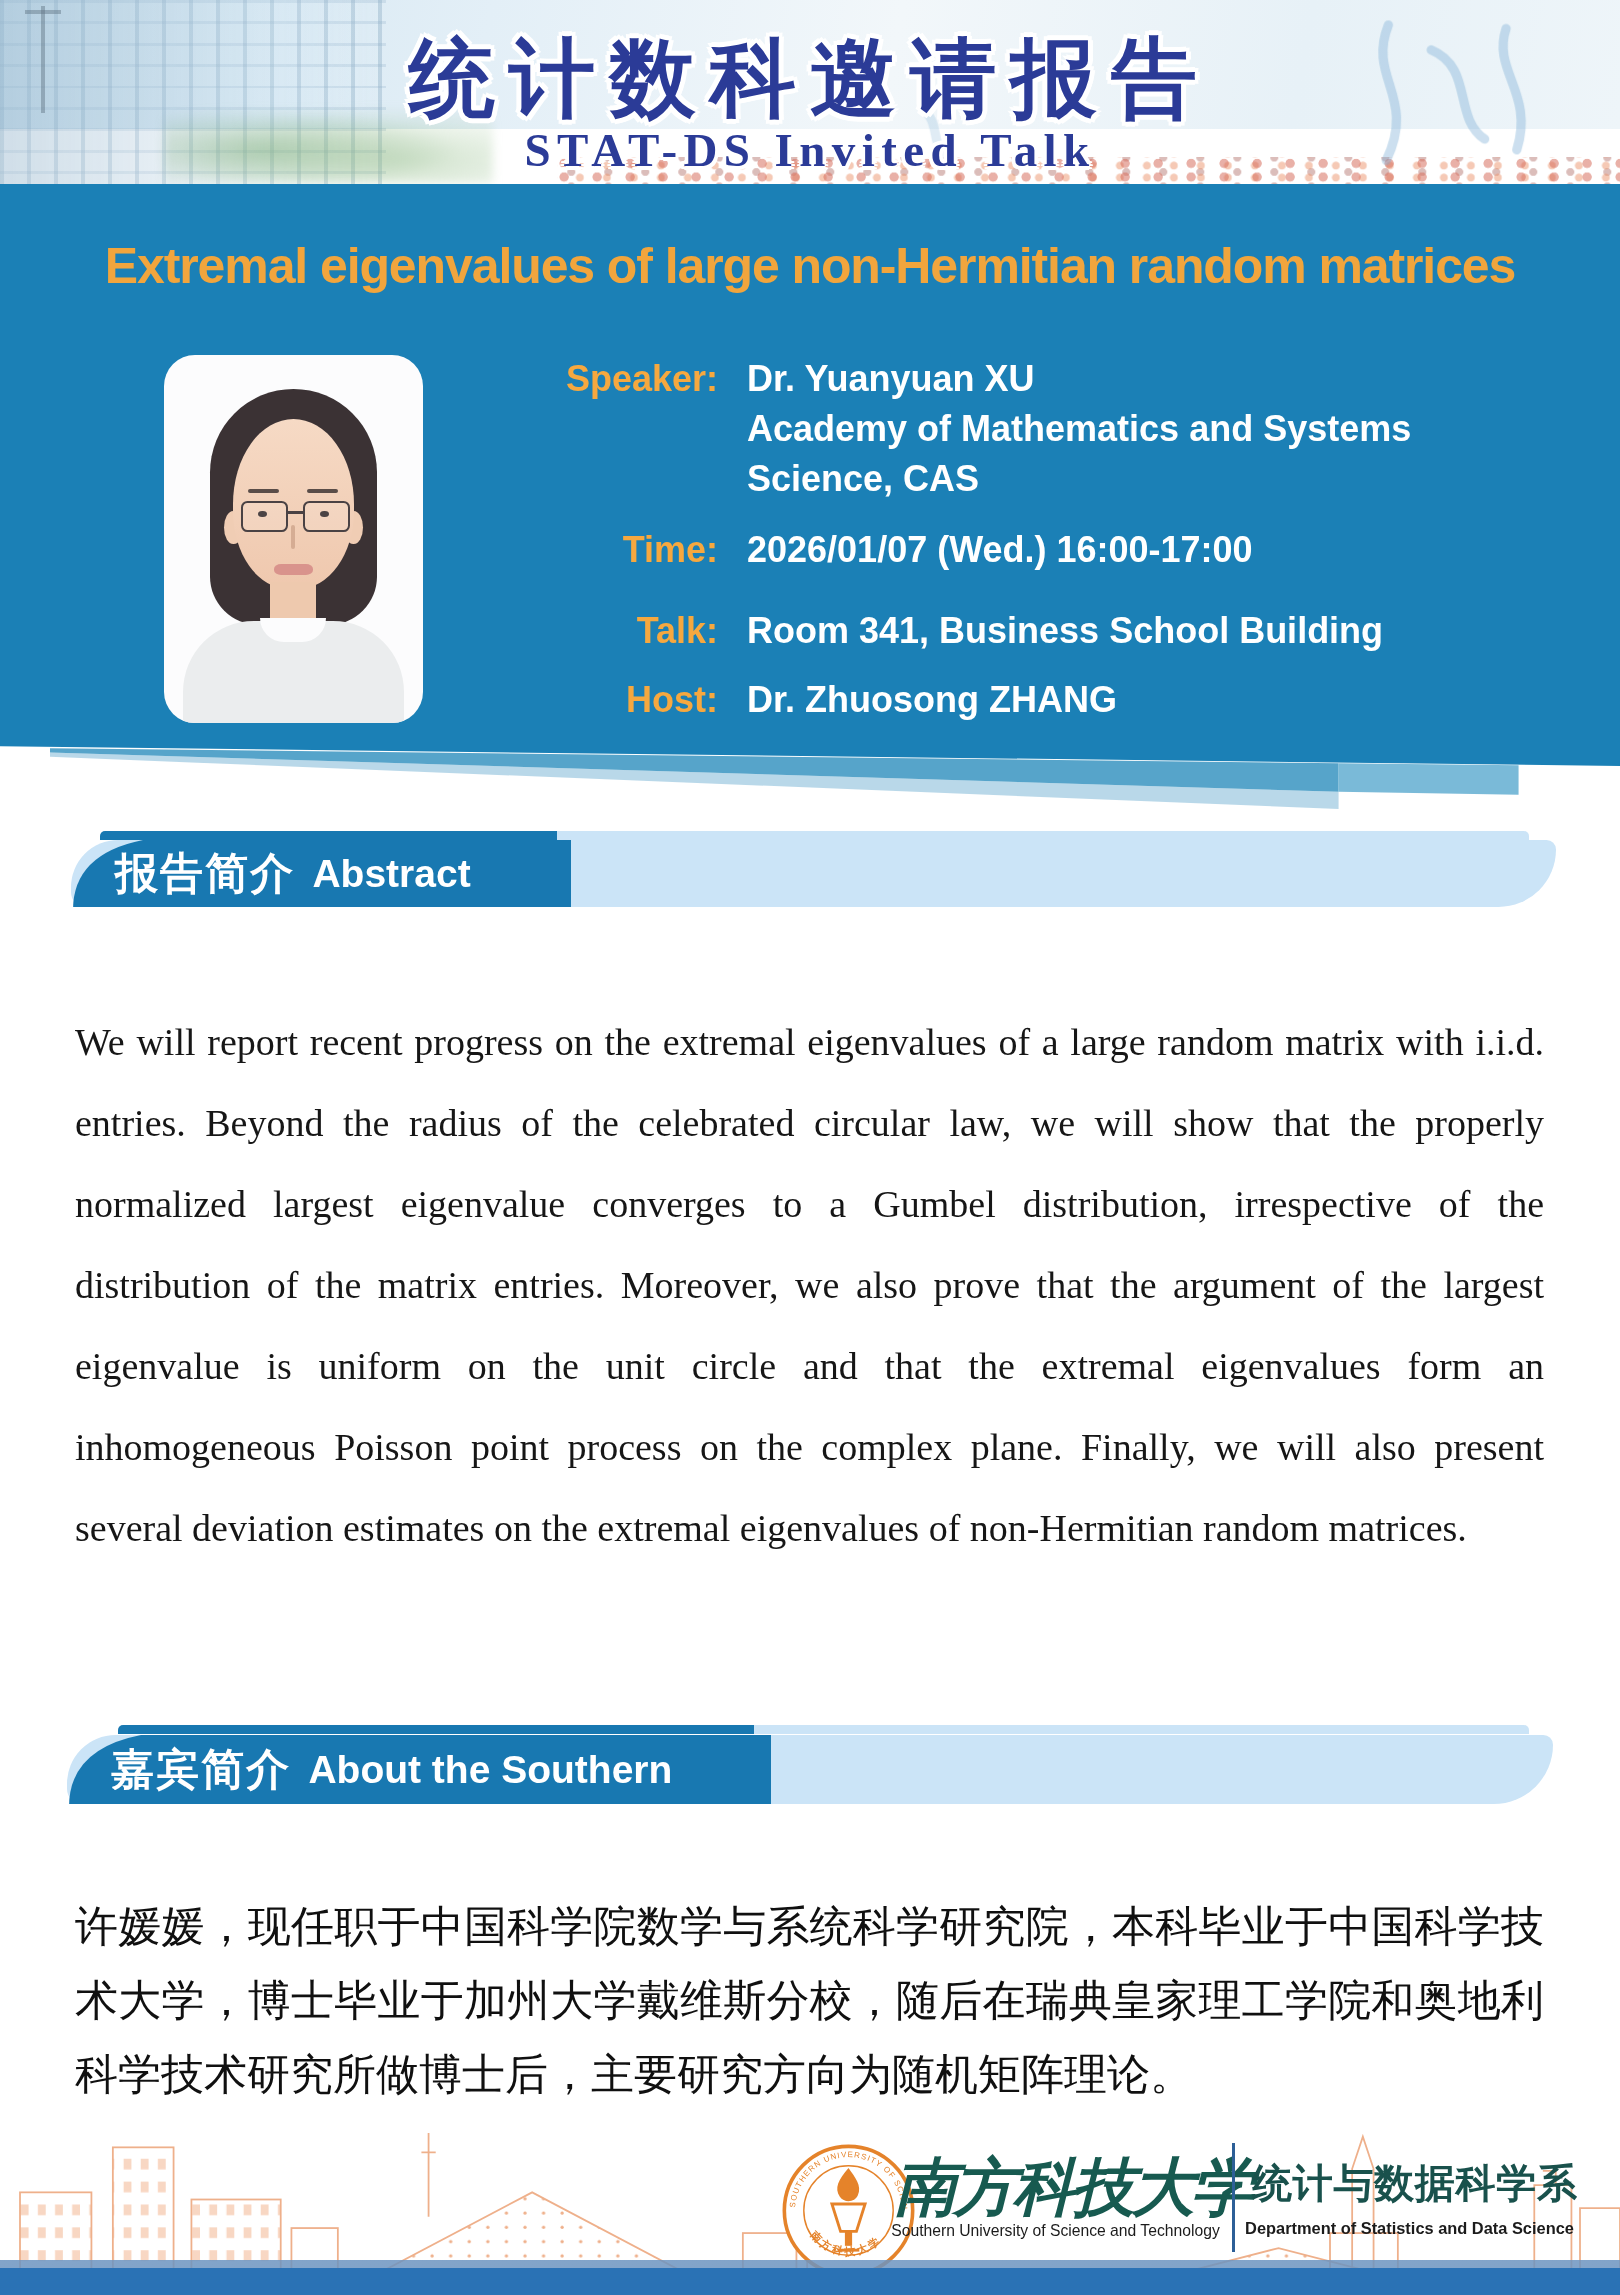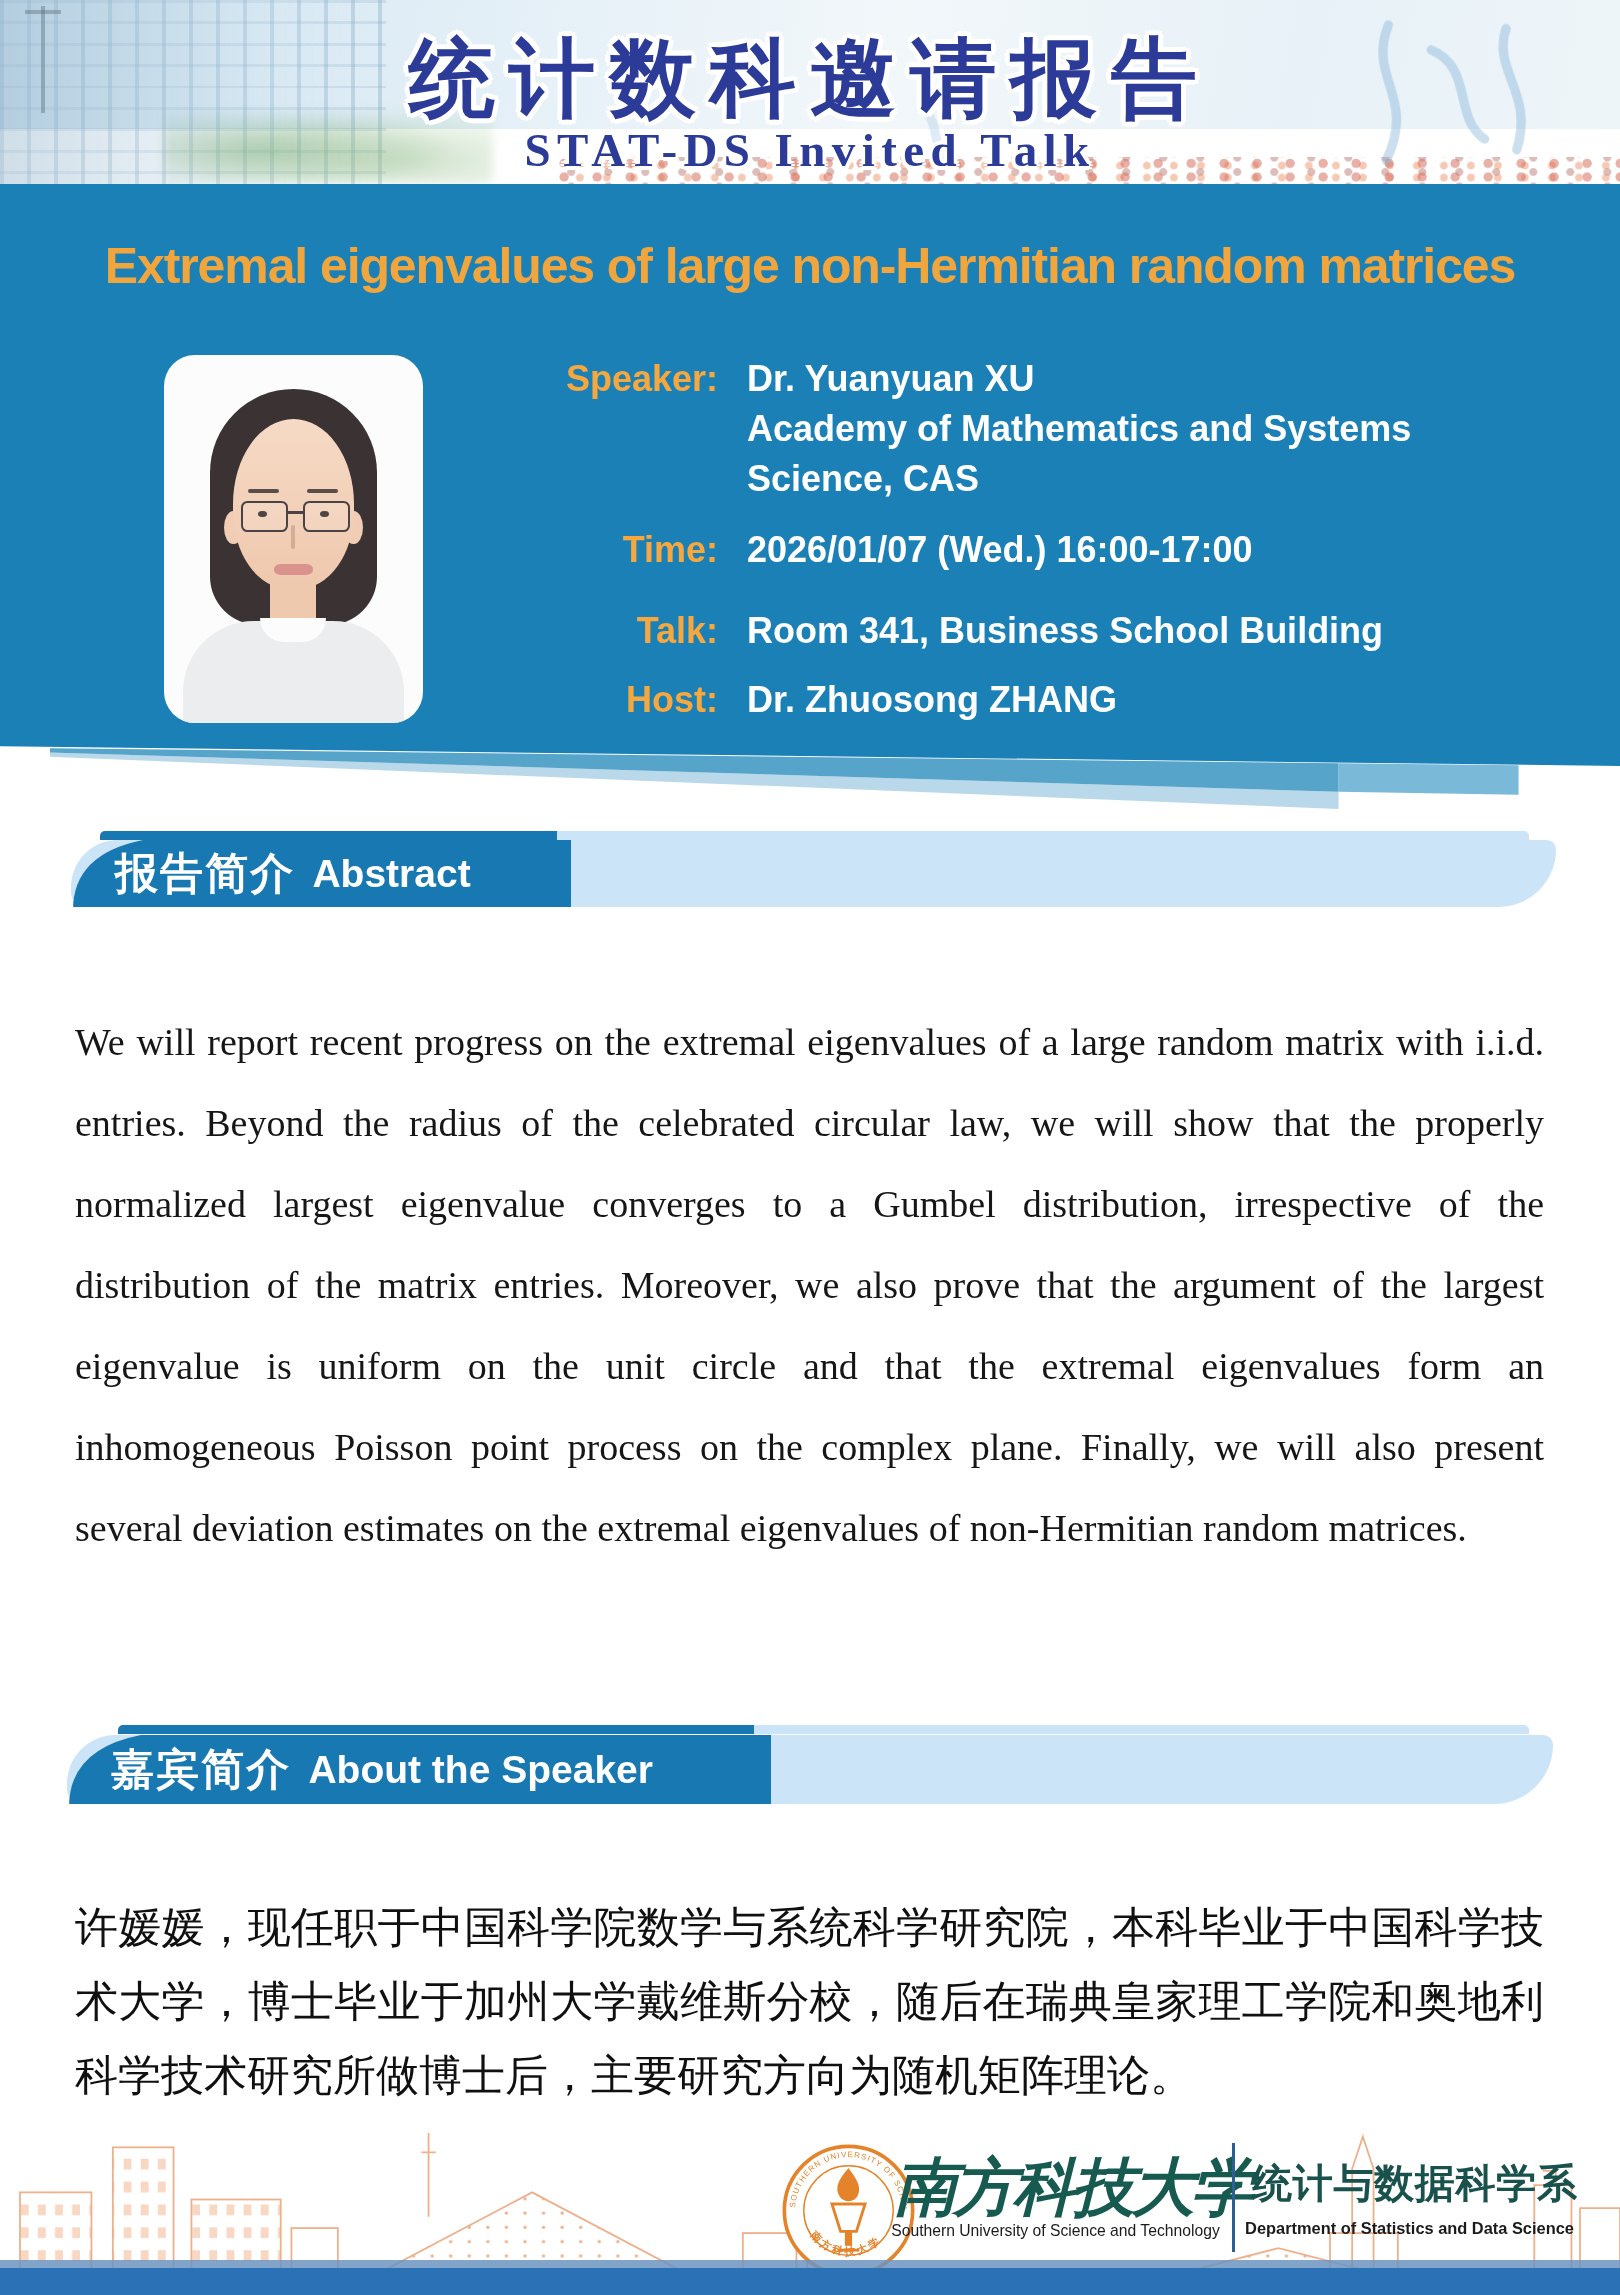--- a/index.html
+++ b/index.html
@@ -199,7 +199,7 @@
   <div class="bar speaker">
     <div class="badge b2">
       <span class="zh">嘉宾简介</span>
-      <span class="en">About the Speaker</span>
+      <span class="en">About the Southern</span>
     </div>
   </div>
   <p class="bio-text">许媛媛，现任职于中国科学院数学与系统科学研究院，本科毕业于中国科学技术大学，博士毕业于加州大学戴维斯分校，随后在瑞典皇家理工学院和奥地利科学技术研究所做博士后，主要研究方向为随机矩阵理论。</p>

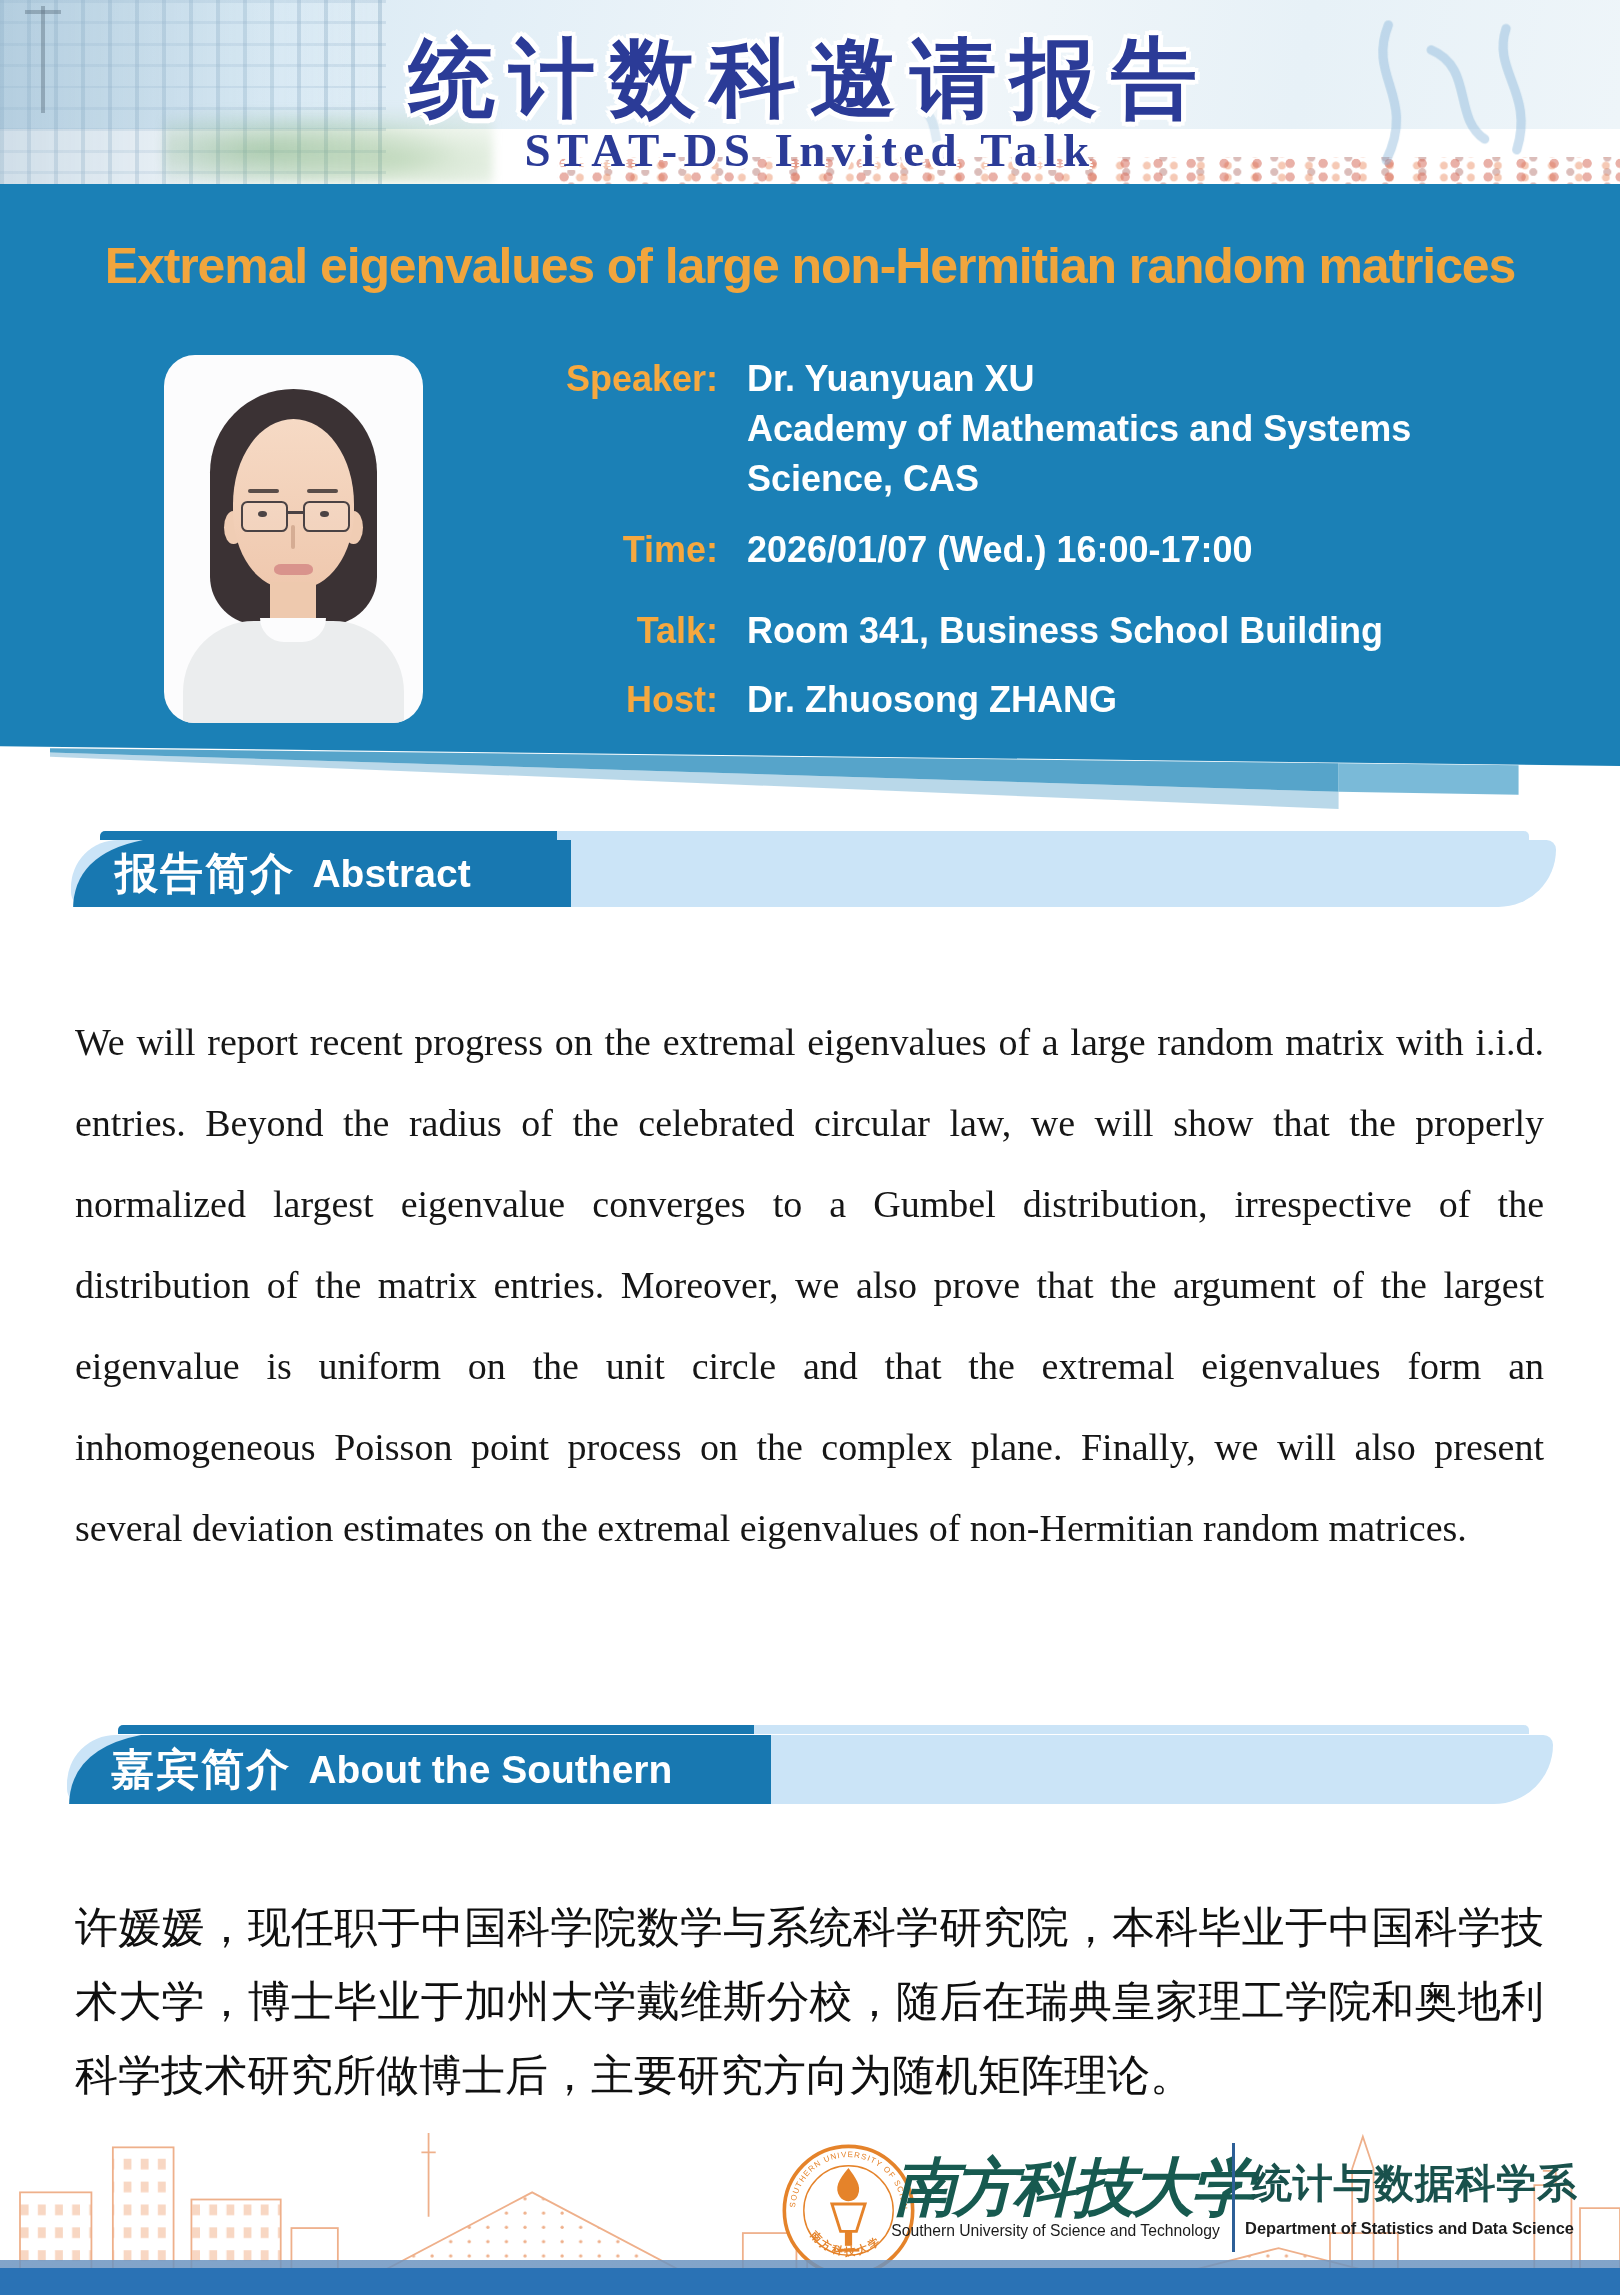--- a/index.html
+++ b/index.html
@@ -95,7 +95,7 @@
       font-family:"Liberation Serif",serif;font-size:38px;line-height:81px;
       text-align:justify;color:#161616;}
   .bio-text{position:absolute;left:75px;top:1847px;width:1469px;
-      font-family:Liberation Sans, sans-serif;font-size:43px;line-height:74px;
+      font-family:Liberation Serif, serif;font-size:43px;line-height:74px;
       text-align:justify;color:#101010;}
 
   

